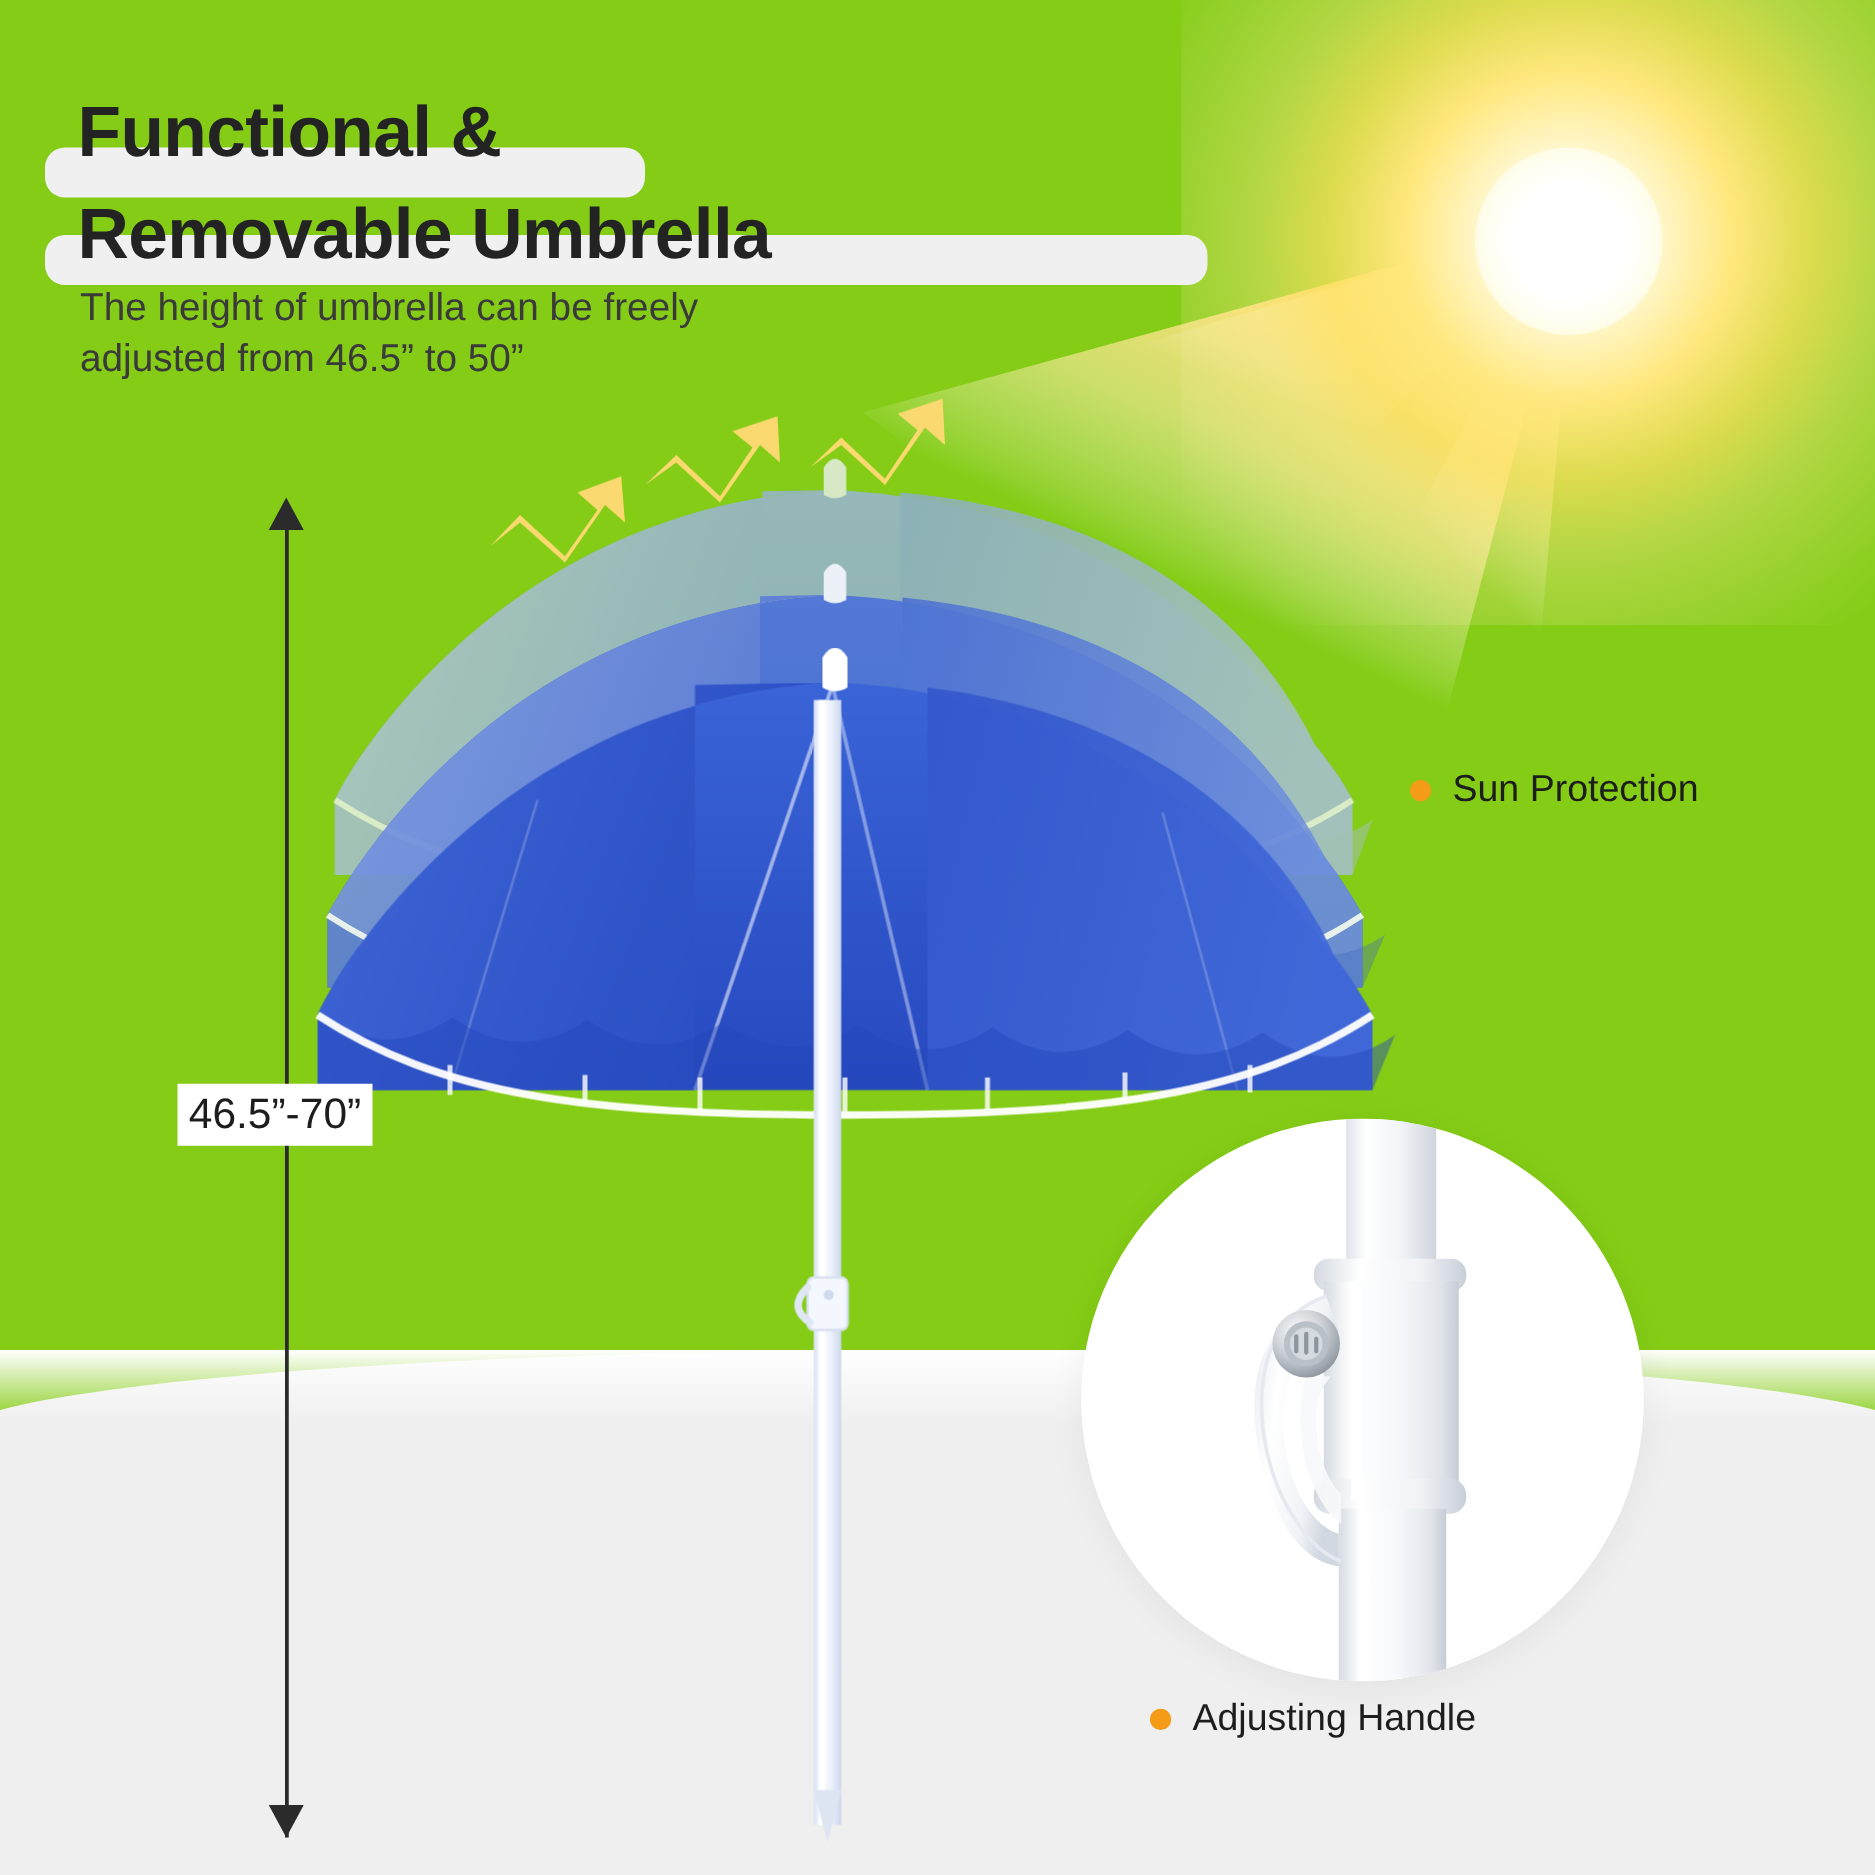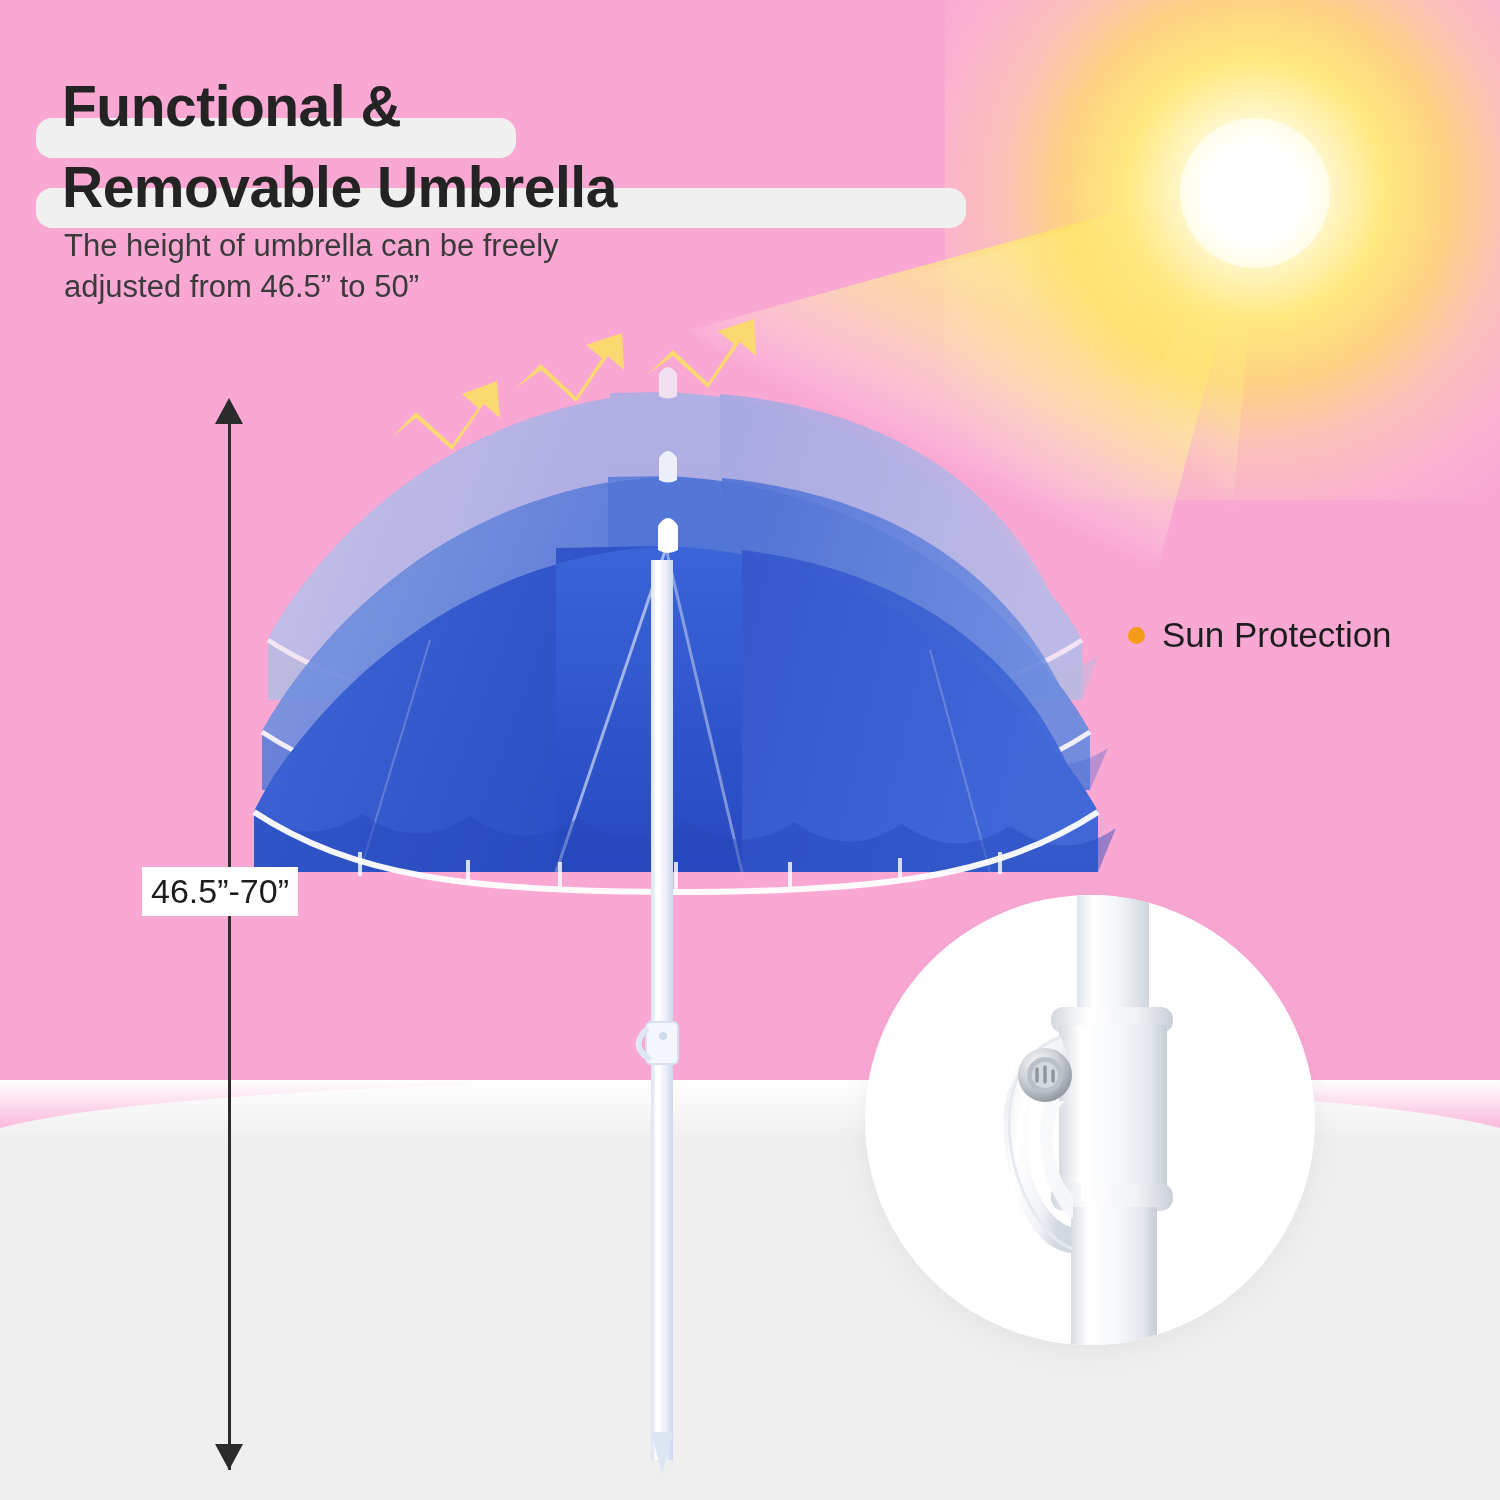--- a/index.html
+++ b/index.html
@@ -9,7 +9,7 @@
     background:#ffffff;
     overflow:hidden;
   }
-  #stage{position:relative;width:1500px;height:1500px;overflow:hidden;background:#f9a8d4;}
+  #stage{position:relative;width:1500px;height:1500px;overflow:hidden;background:#84cc16;}
 
   
   .ground{

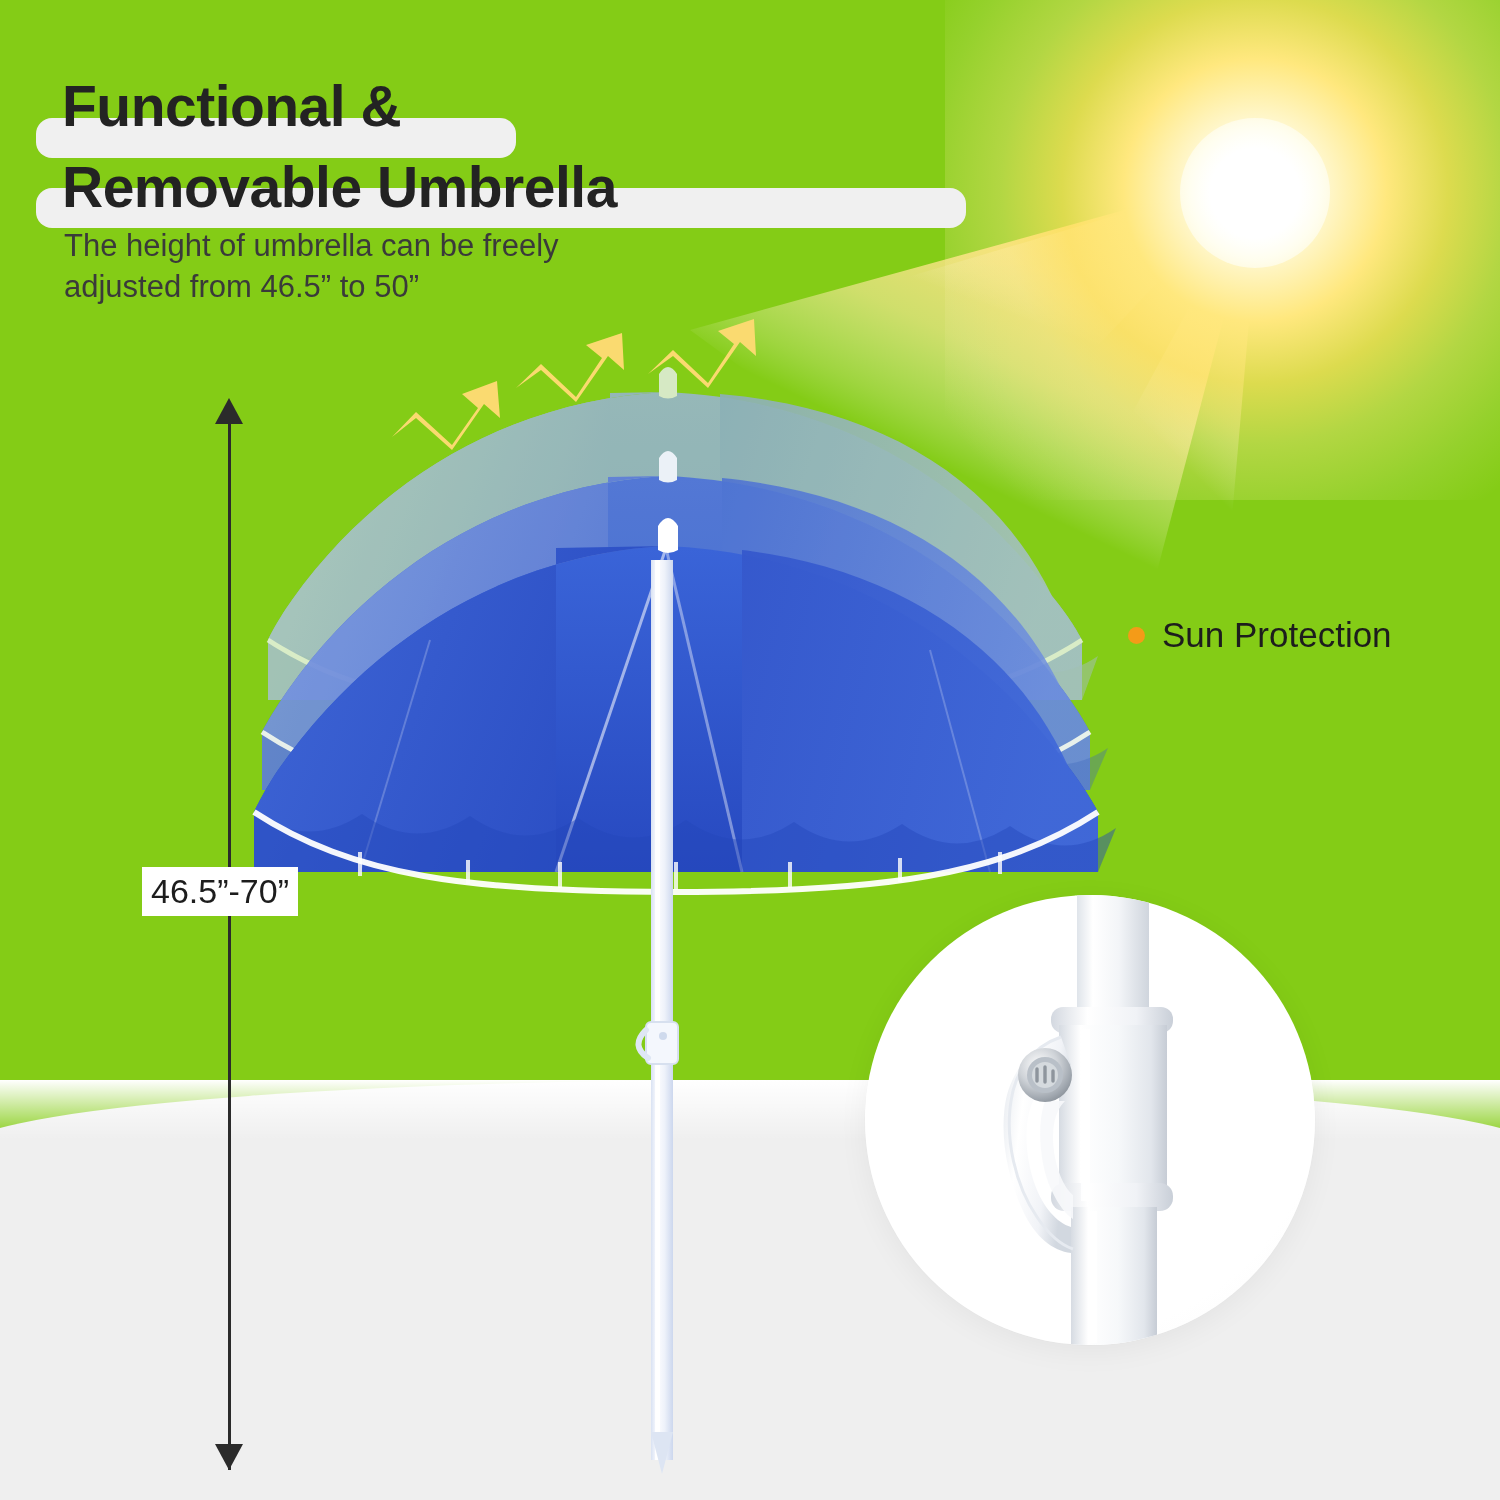--- a/index.html
+++ b/index.html
@@ -77,7 +77,7 @@
   
   .anno{position:absolute;display:flex;align-items:center;gap:17px;white-space:nowrap;}
   .dot{width:17px;height:17px;border-radius:50%;background:#f49b18;flex:0 0 auto;}
-  .anno-text{font-size:35px;color:#1d1d1d;font-weight:400;}
+  .anno-text{font-size:30px;color:#1d1d1d;font-weight:400;}
   #anno-sun{left:1128px;top:615px;}
   #anno-handle{left:920px;top:1358px;}
 </style>

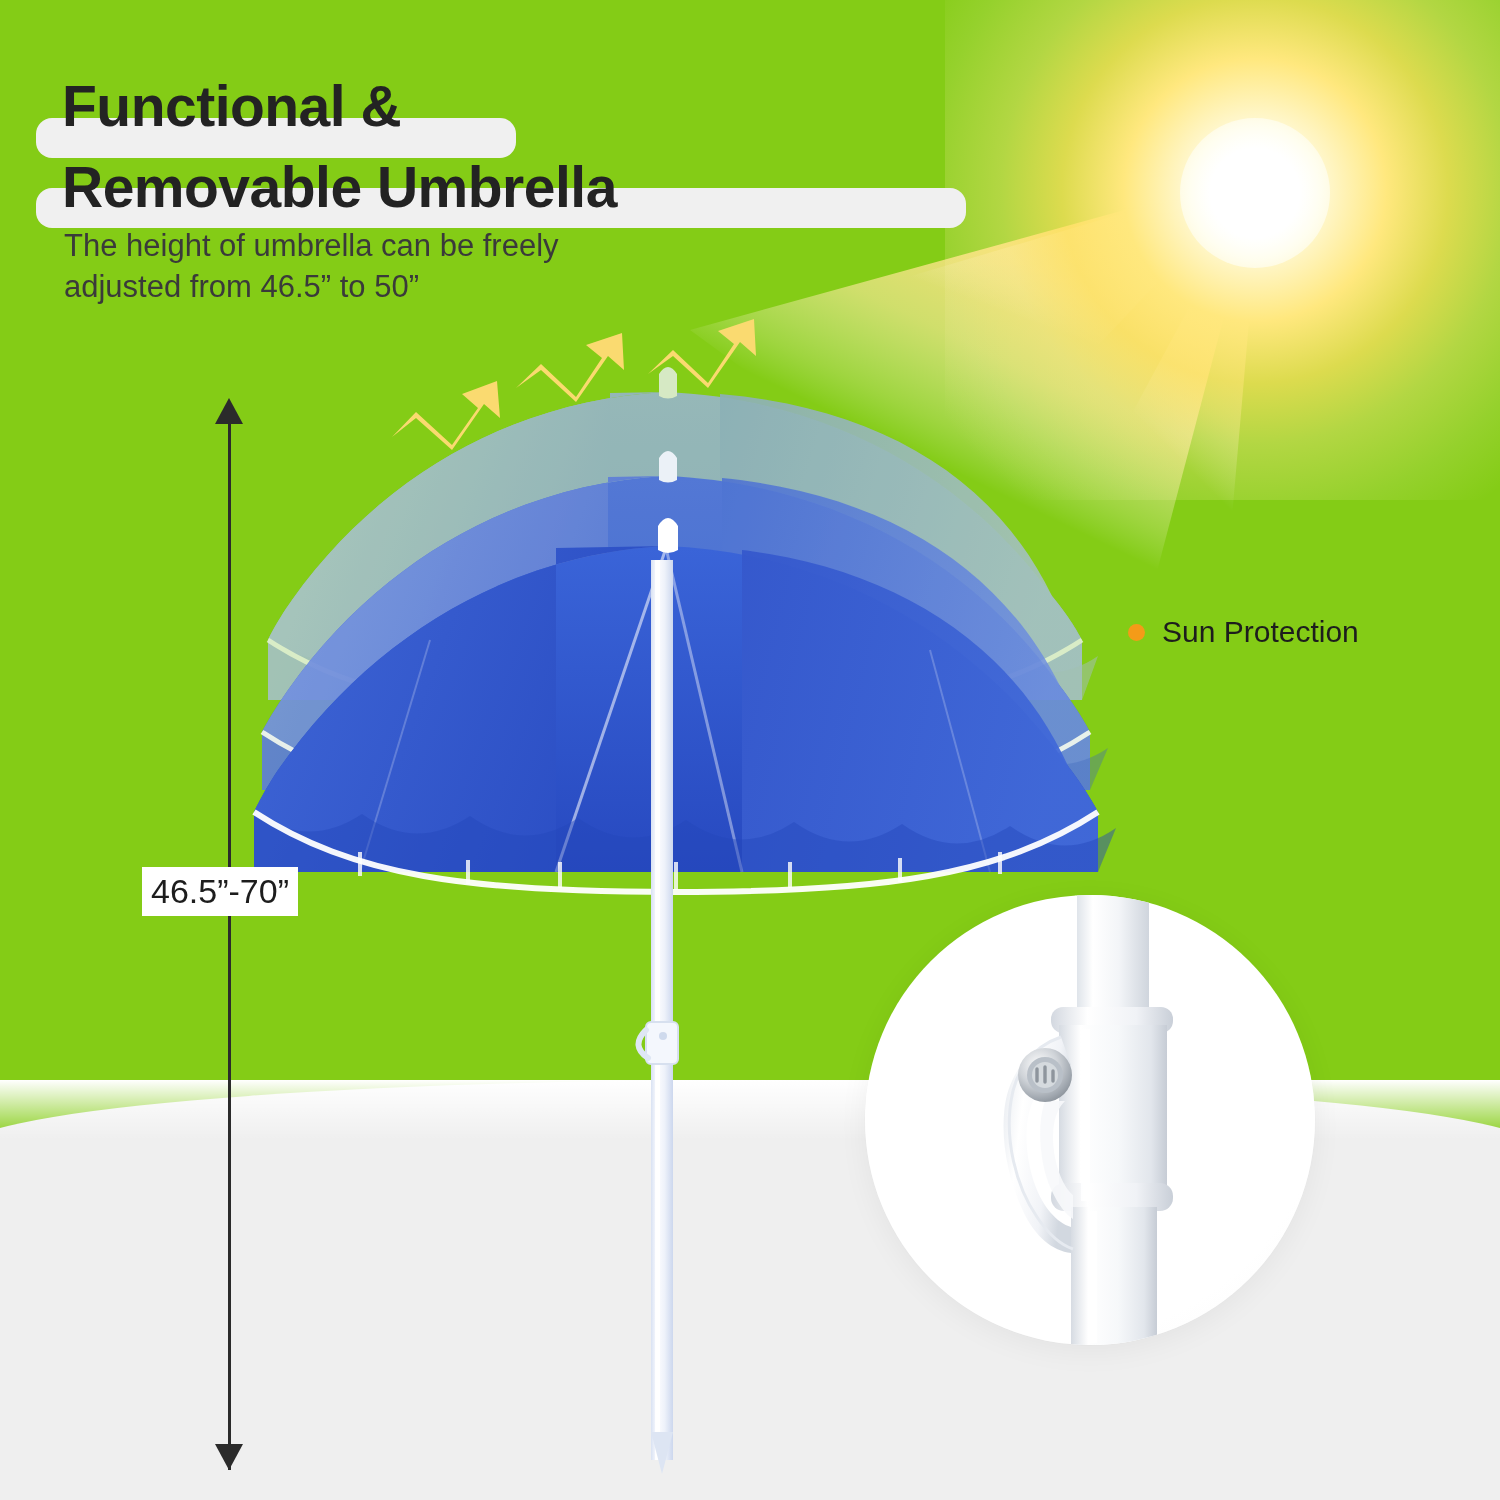--- a/index.html
+++ b/index.html
@@ -339,6 +339,10 @@
     <span class="anno-text">Sun Protection</span>
   </div>
 
+  <div class="anno" id="anno-handle">
+    <span class="dot" style="background: rgb(244, 155, 24);"></span>
+    <span class="anno-text">Adjusting Handle</span>
+  </div>
 
 </div>
 

